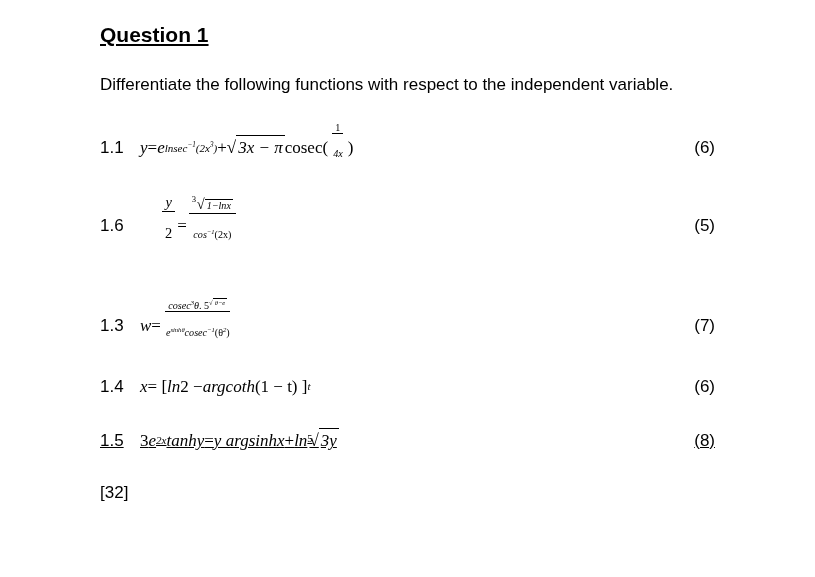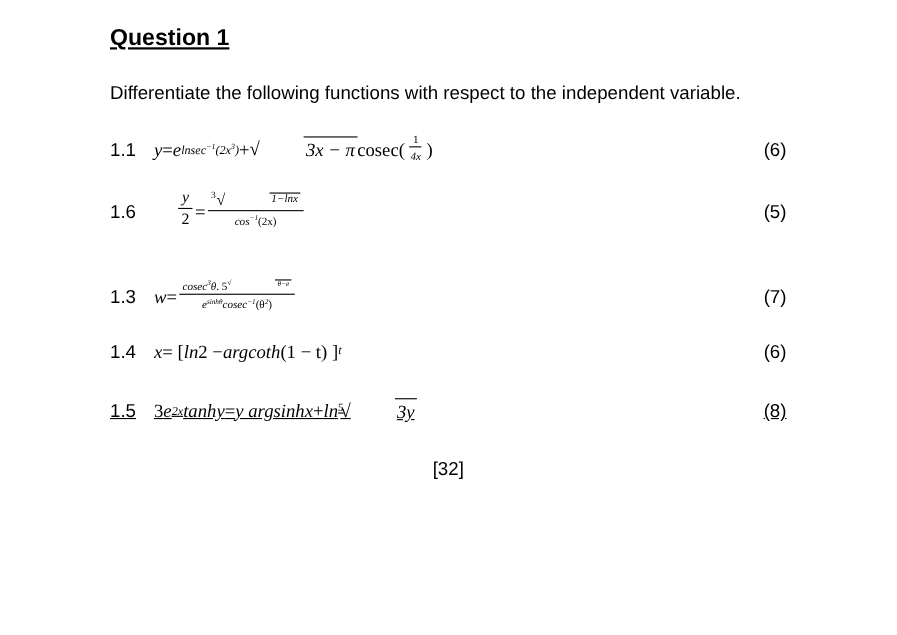--- a/index.html
+++ b/index.html
@@ -80,8 +80,7 @@
     }
     .sqrt {
       display: inline-flex;
-      align-items: flex-start;
-      gap: 40px;
+      align-items: center;
     }
     .sqrt-sym::before {
       content: "√";

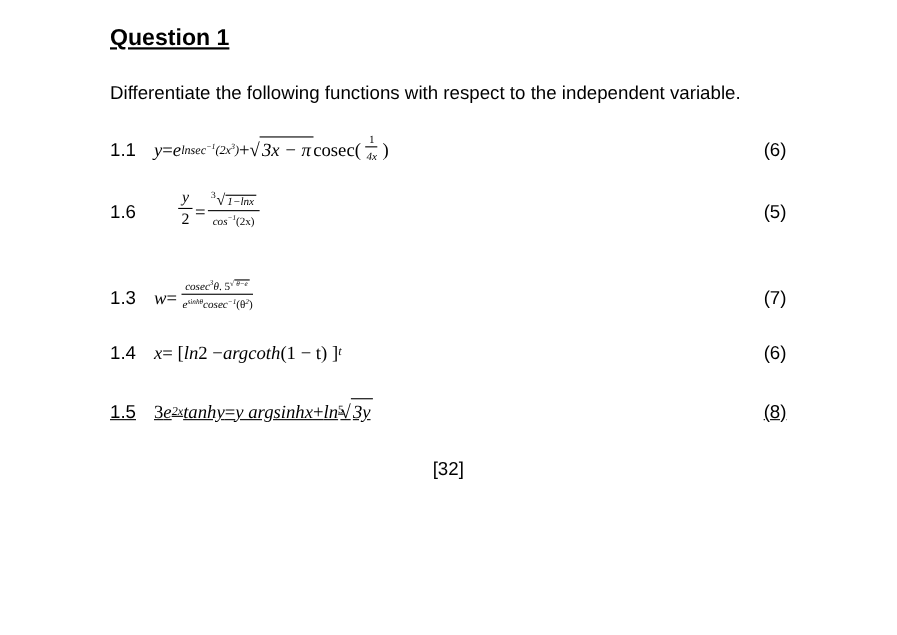--- a/index.html
+++ b/index.html
@@ -75,7 +75,7 @@
       line-height: 1.1;
     }
     .frac .den {
-      padding: 3px 3px;
+      padding: 14px 3px;
       line-height: 1.1;
     }
     .sqrt {

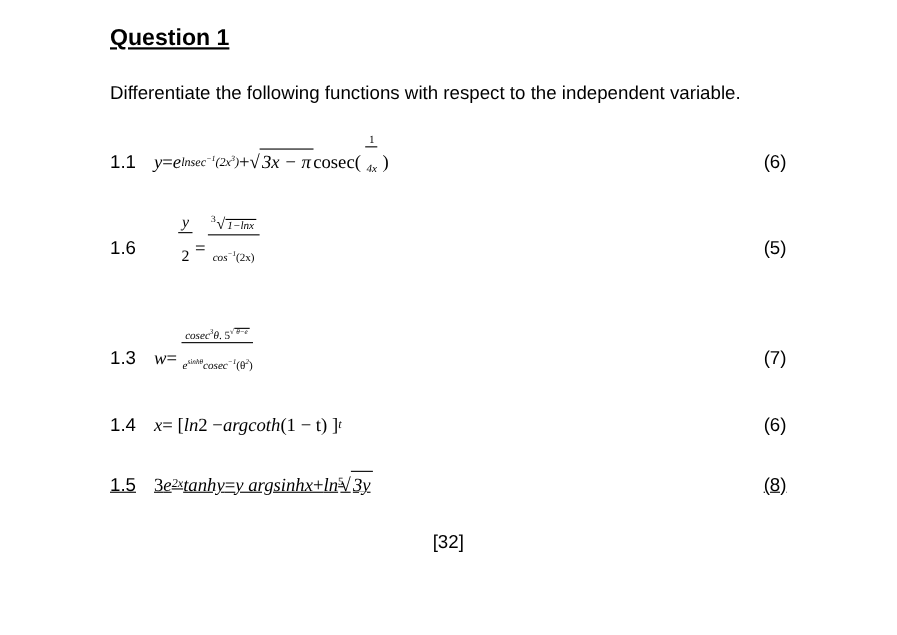--- a/index.html
+++ b/index.html
@@ -55,7 +55,7 @@
     }
     .total-row {
       display: flex;
-      justify-content: center;
+      justify-content: flex-start;
       margin-top: 28px;
     }
     .total {

